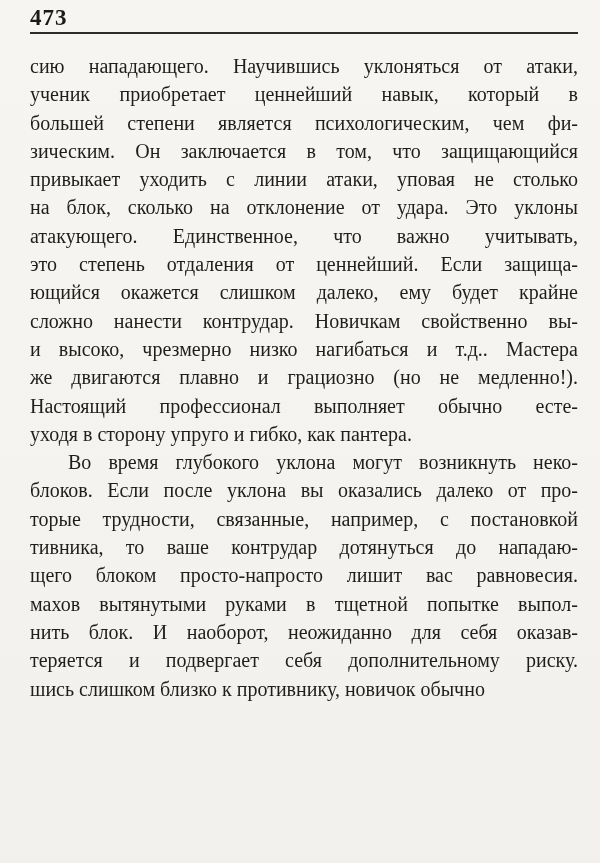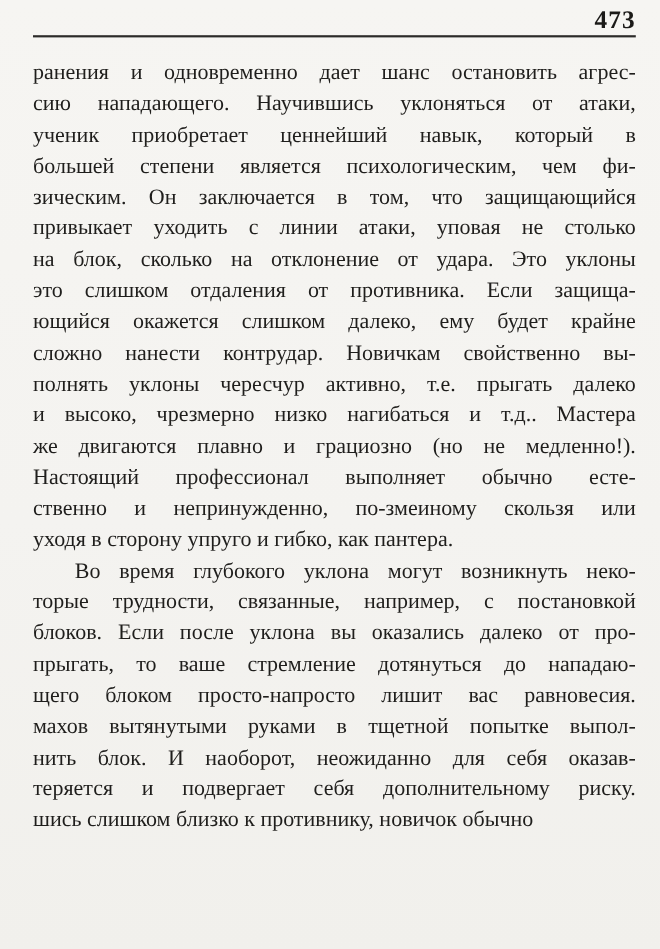--- a/index.html
+++ b/index.html
@@ -21,7 +21,6 @@
     top: 5px;
     left: 30px;
     width: 548px;
-    text-align: right;
   }
   .pagenum {
     font-size: 23px;

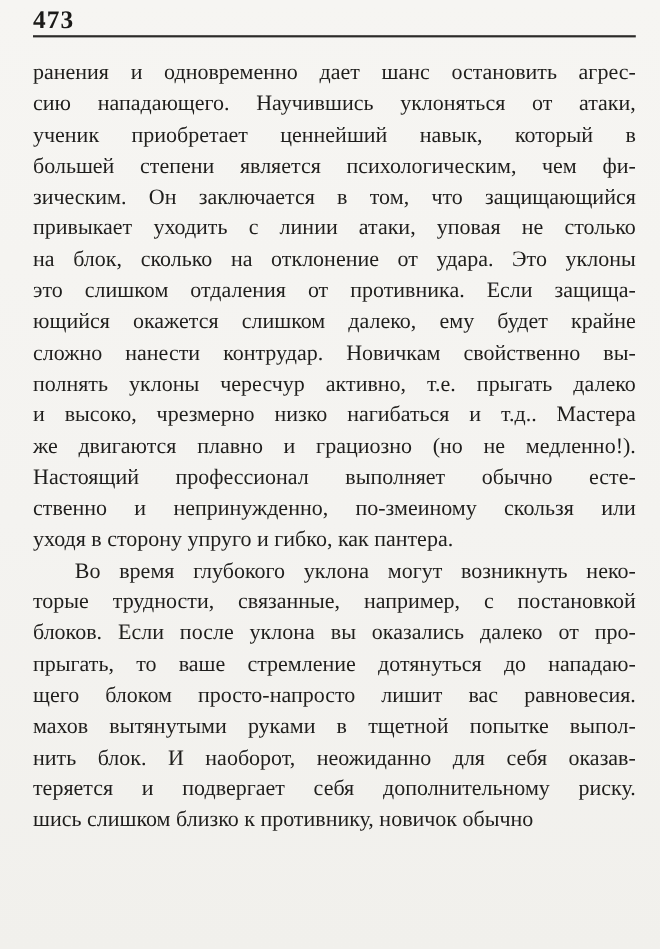--- a/index.html
+++ b/index.html
@@ -65,7 +65,6 @@
   <div class="rule"></div>
   <div class="body-text">
     <div class="para">
-        <div class="line">ранения и одновременно дает шанс остановить агрес-</div>
         <div class="line">сию нападающего. Научившись уклоняться от атаки,</div>
         <div class="line">ученик приобретает ценнейший навык, который в</div>
         <div class="line">большей степени является психологическим, чем фи-</div>

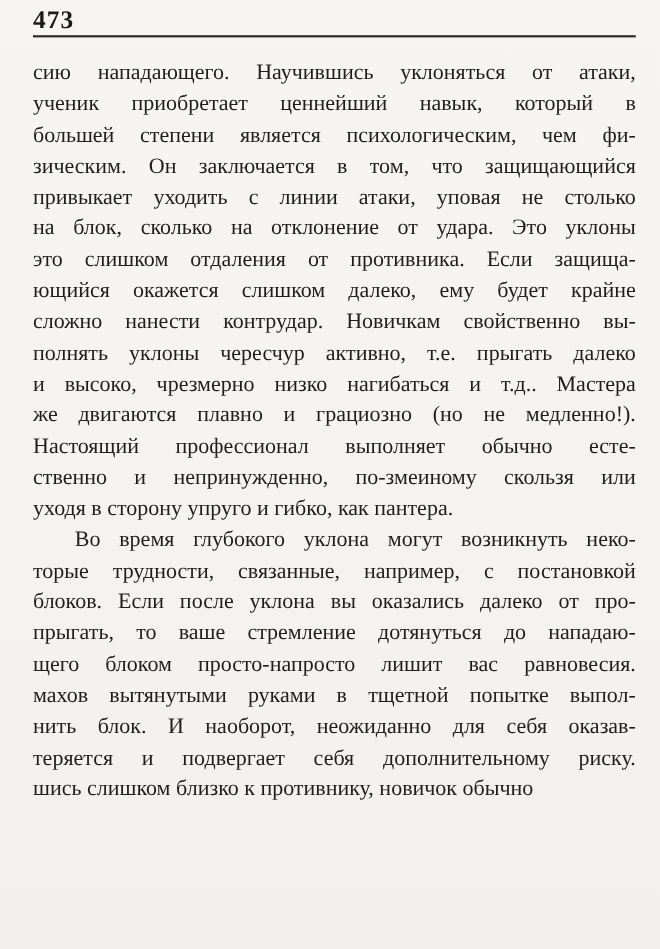--- a/index.html
+++ b/index.html
@@ -71,6 +71,7 @@
         <div class="line">зическим. Он заключается в том, что защищающийся</div>
         <div class="line">привыкает уходить с линии атаки, уповая не столько</div>
         <div class="line">на блок, сколько на отклонение от удара. Это уклоны</div>
+        <div class="line">атакующего. Единственное, что важно учитывать,</div>
         <div class="line">это слишком отдаления от противника. Если защища-</div>
         <div class="line">ющийся окажется слишком далеко, ему будет крайне</div>
         <div class="line">сложно нанести контрудар. Новичкам свойственно вы-</div>

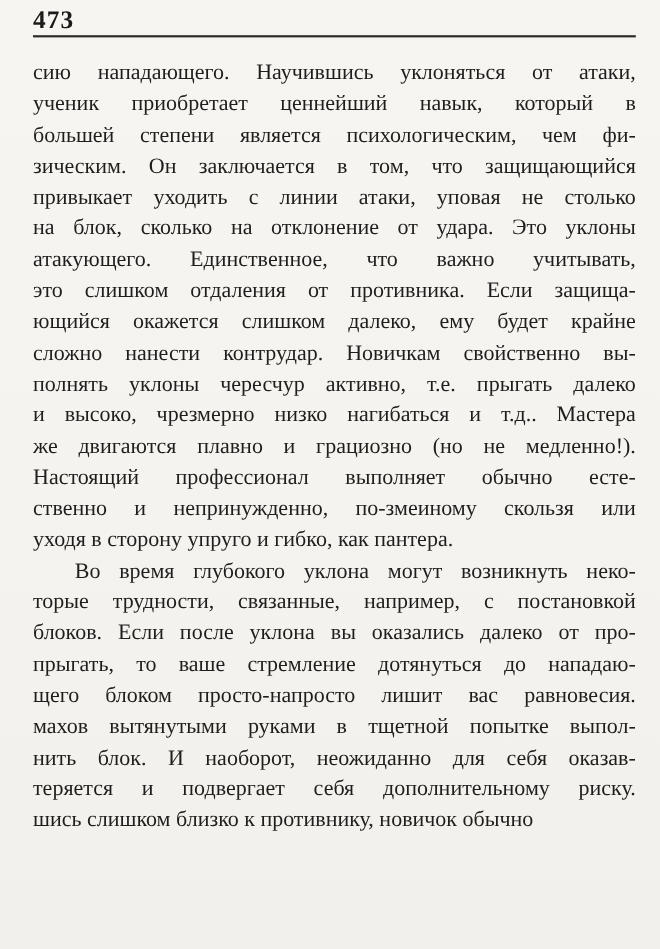--- a/index.html
+++ b/index.html
@@ -72,7 +72,7 @@
         <div class="line">привыкает уходить с линии атаки, уповая не столько</div>
         <div class="line">на блок, сколько на отклонение от удара. Это уклоны</div>
         <div class="line">атакующего. Единственное, что важно учитывать,</div>
-        <div class="line">это слишком отдаления от противника. Если защища-</div>
+        <div class="line">это степень отдаления от ценнейший. Если защища-</div>
         <div class="line">ющийся окажется слишком далеко, ему будет крайне</div>
         <div class="line">сложно нанести контрудар. Новичкам свойственно вы-</div>
         <div class="line">полнять уклоны чересчур активно, т.е. прыгать далеко</div>

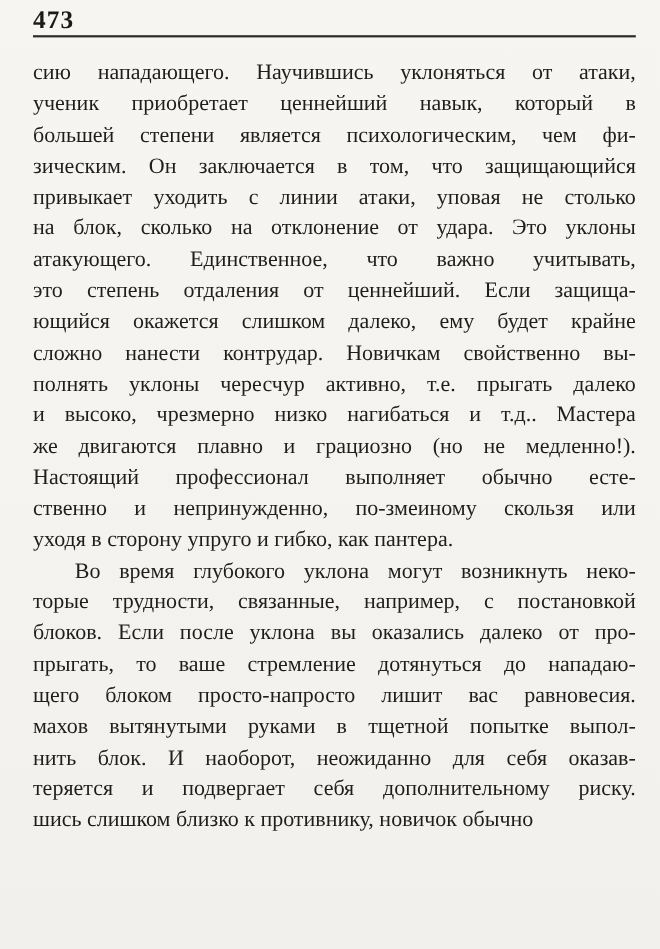--- a/index.html
+++ b/index.html
@@ -75,7 +75,6 @@
         <div class="line">это степень отдаления от ценнейший. Если защища-</div>
         <div class="line">ющийся окажется слишком далеко, ему будет крайне</div>
         <div class="line">сложно нанести контрудар. Новичкам свойственно вы-</div>
-        <div class="line">полнять уклоны чересчур активно, т.е. прыгать далеко</div>
         <div class="line">и высоко, чрезмерно низко нагибаться и т.д.. Мастера</div>
         <div class="line">же двигаются плавно и грациозно (но не медленно!).</div>
         <div class="line">Настоящий профессионал выполняет обычно есте-</div>

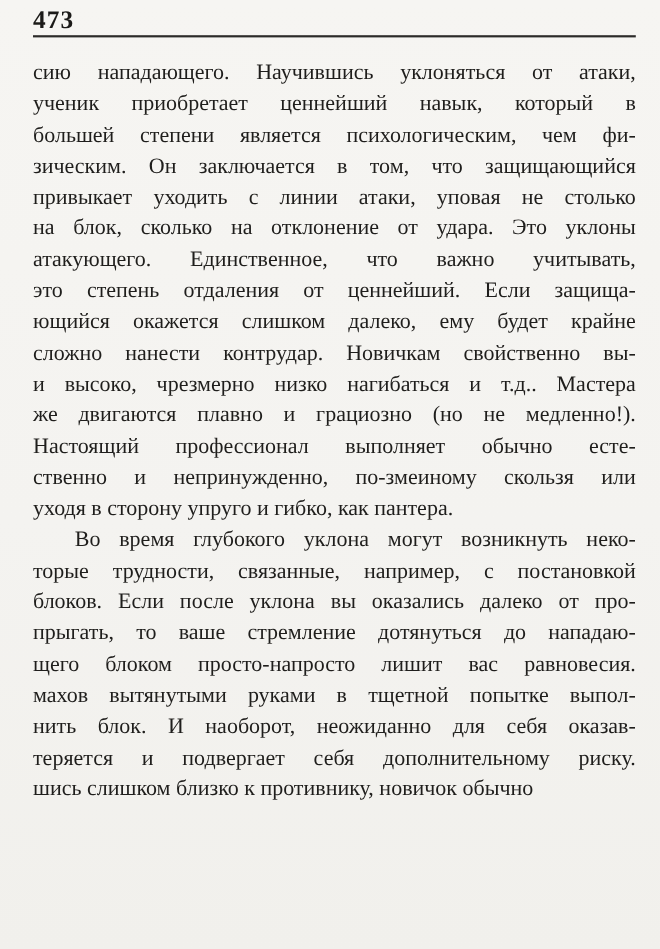--- a/index.html
+++ b/index.html
@@ -78,7 +78,6 @@
         <div class="line">и высоко, чрезмерно низко нагибаться и т.д.. Мастера</div>
         <div class="line">же двигаются плавно и грациозно (но не медленно!).</div>
         <div class="line">Настоящий профессионал выполняет обычно есте-</div>
-        <div class="line">ственно и непринужденно, по-змеиному скользя или</div>
         <div class="line">уходя в сторону упруго и гибко, как пантера.</div>
       </div>
     <div class="para indented">

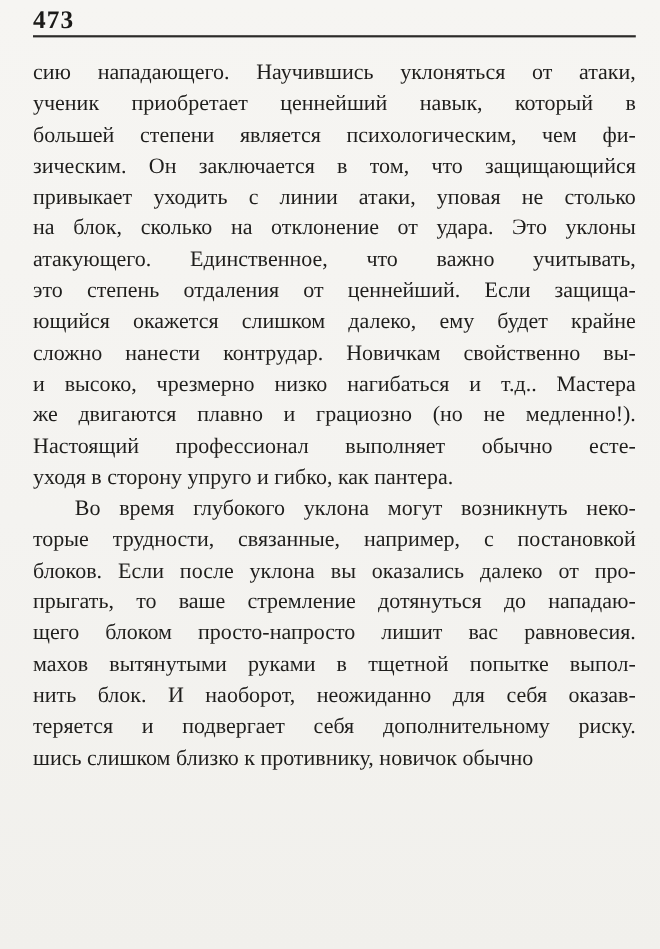--- a/index.html
+++ b/index.html
@@ -82,8 +82,8 @@
       </div>
     <div class="para indented">
         <div class="line">Во время глубокого уклона могут возникнуть неко-</div>
+        <div class="line">блоков. Если после уклона вы оказались далеко от про-</div>
         <div class="line">торые трудности, связанные, например, с постановкой</div>
-        <div class="line">блоков. Если после уклона вы оказались далеко от про-</div>
         <div class="line">прыгать, то ваше стремление дотянуться до нападаю-</div>
         <div class="line">щего блоком просто-напросто лишит вас равновесия.</div>
         <div class="line">махов вытянутыми руками в тщетной попытке выпол-</div>

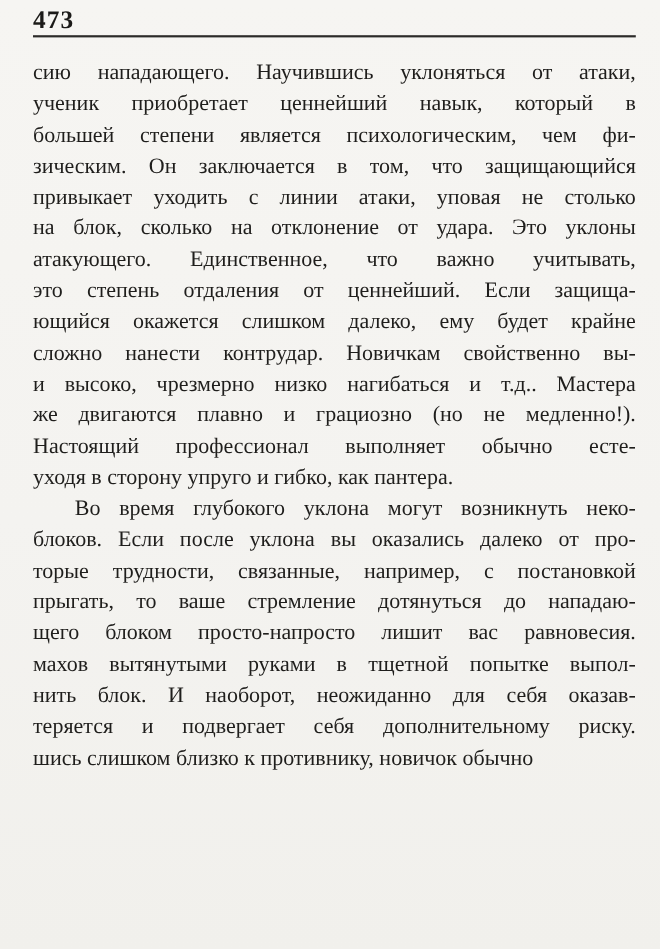--- a/index.html
+++ b/index.html
@@ -84,7 +84,7 @@
         <div class="line">Во время глубокого уклона могут возникнуть неко-</div>
         <div class="line">блоков. Если после уклона вы оказались далеко от про-</div>
         <div class="line">торые трудности, связанные, например, с постановкой</div>
-        <div class="line">прыгать, то ваше стремление дотянуться до нападаю-</div>
+        <div class="line">тивника, то ваше контрудар дотянуться до нападаю-</div>
         <div class="line">щего блоком просто-напросто лишит вас равновесия.</div>
         <div class="line">махов вытянутыми руками в тщетной попытке выпол-</div>
         <div class="line">нить блок. И наоборот, неожиданно для себя оказав-</div>

